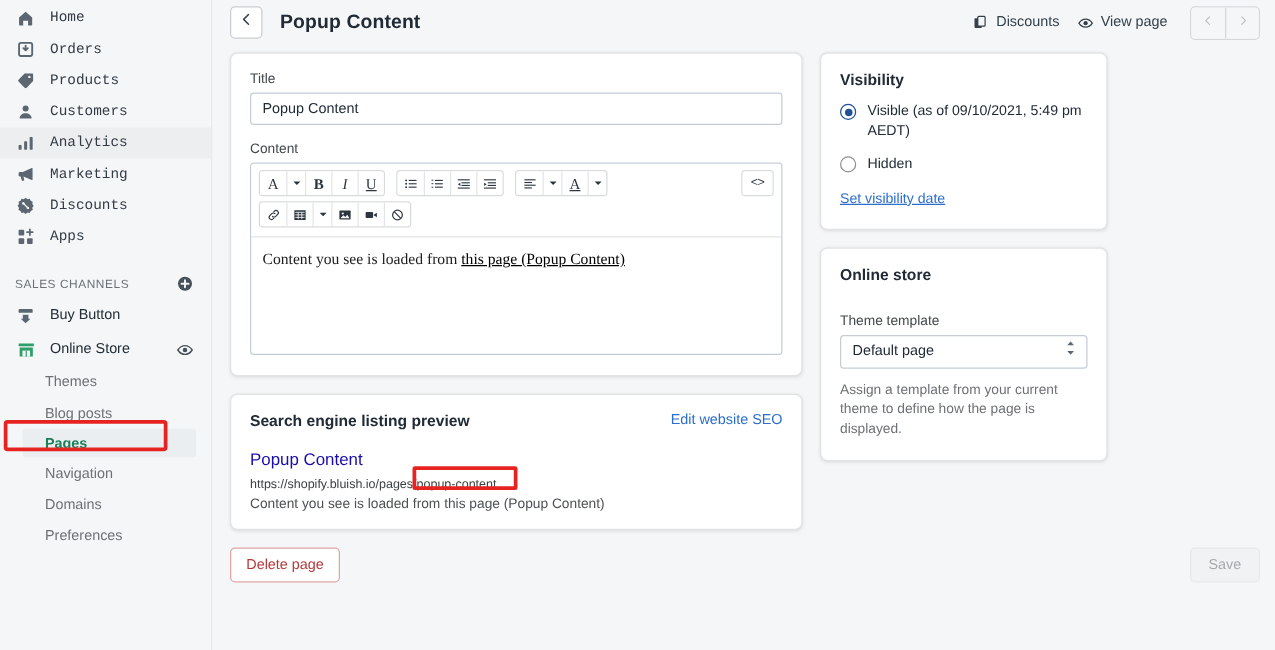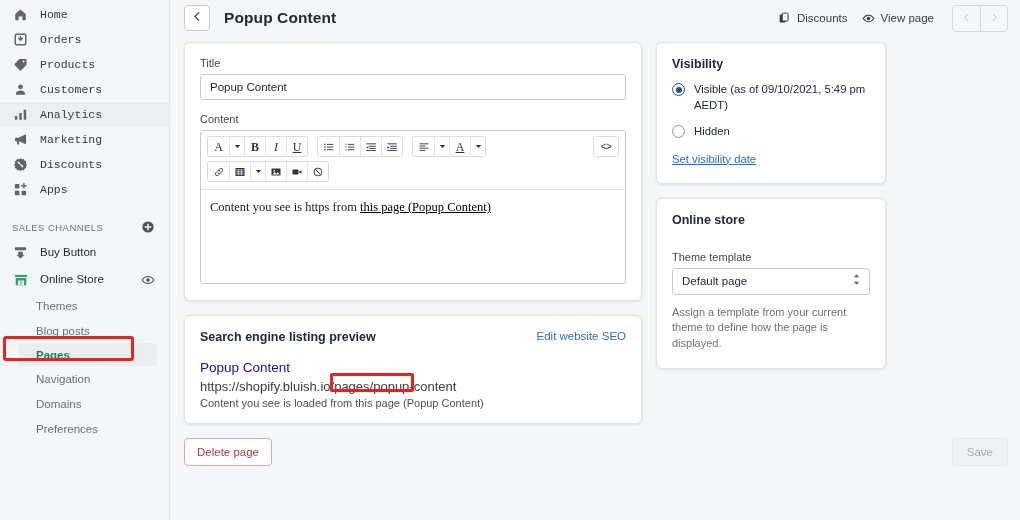--- a/index.html
+++ b/index.html
@@ -571,7 +571,7 @@
             </div>
 
             <div class="editor-body">
-              <span>Content you see is https from </span><a href="#">this page (Popup Content)</a>
+              <span>Content you see is loaded from </span><a href="#">this page (Popup Content)</a>
             </div>
           </div>
         </div>

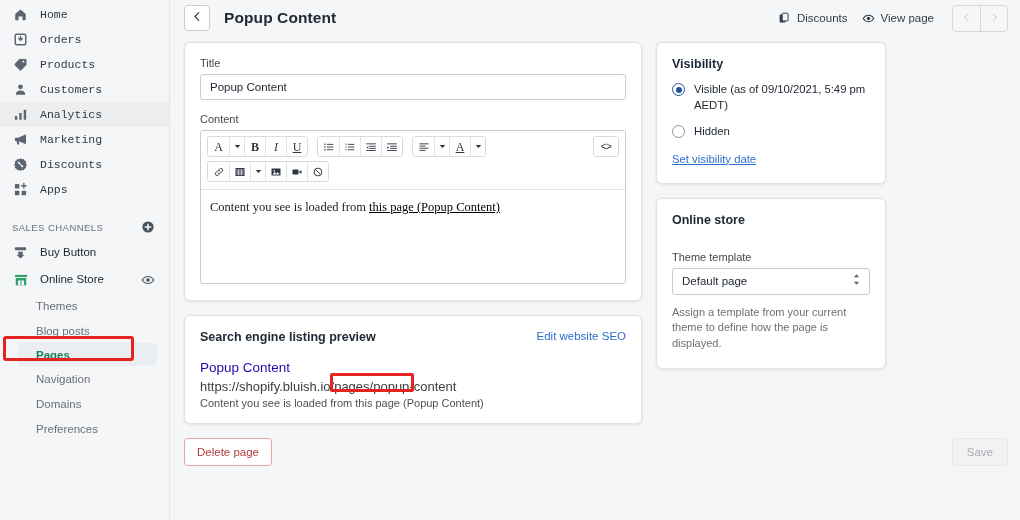--- a/index.html
+++ b/index.html
@@ -165,7 +165,7 @@
   }
   .seo-title { font-size: 13.5px; color: #1a0dab; margin-top: 16px; }
   .seo-url-row { position: relative; margin-top: 2px; display: inline-block; }
-  .seo-url { font-size: 13px; color: #3c4043; white-space: nowrap; }
+  .seo-url { font-size: 10px; color: #3c4043; white-space: nowrap; }
   .seo-desc { font-size: 11px; color: #4d5156; margin-top: 2px; }
   #ring-handle {
     position: absolute; border: 3px solid #e52421; border-radius: 2px;

